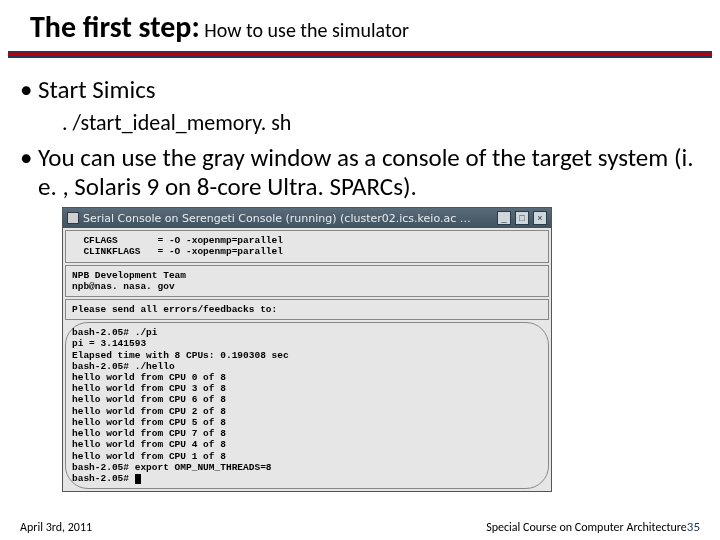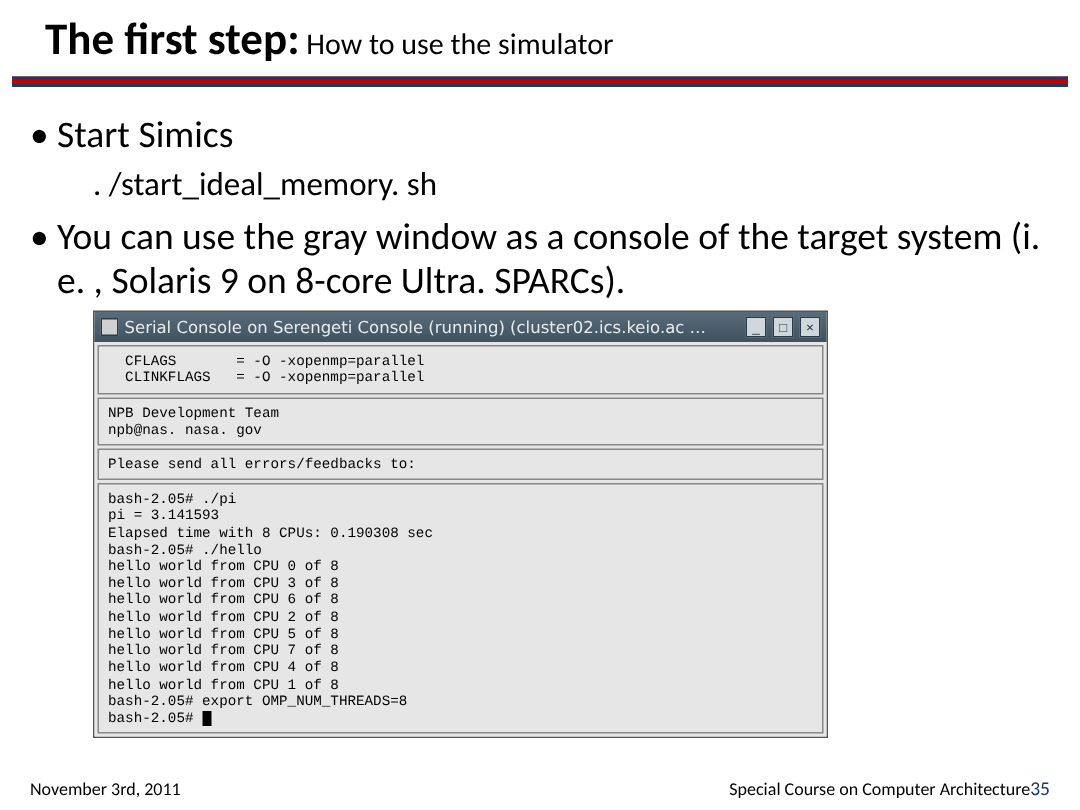--- a/index.html
+++ b/index.html
@@ -86,6 +86,7 @@
   .termbody {
     background: #e6e6e6;
     padding: 2px;
+    font-weight: bold;
   }
   .termpre {
     font-family: "Courier New", monospace;

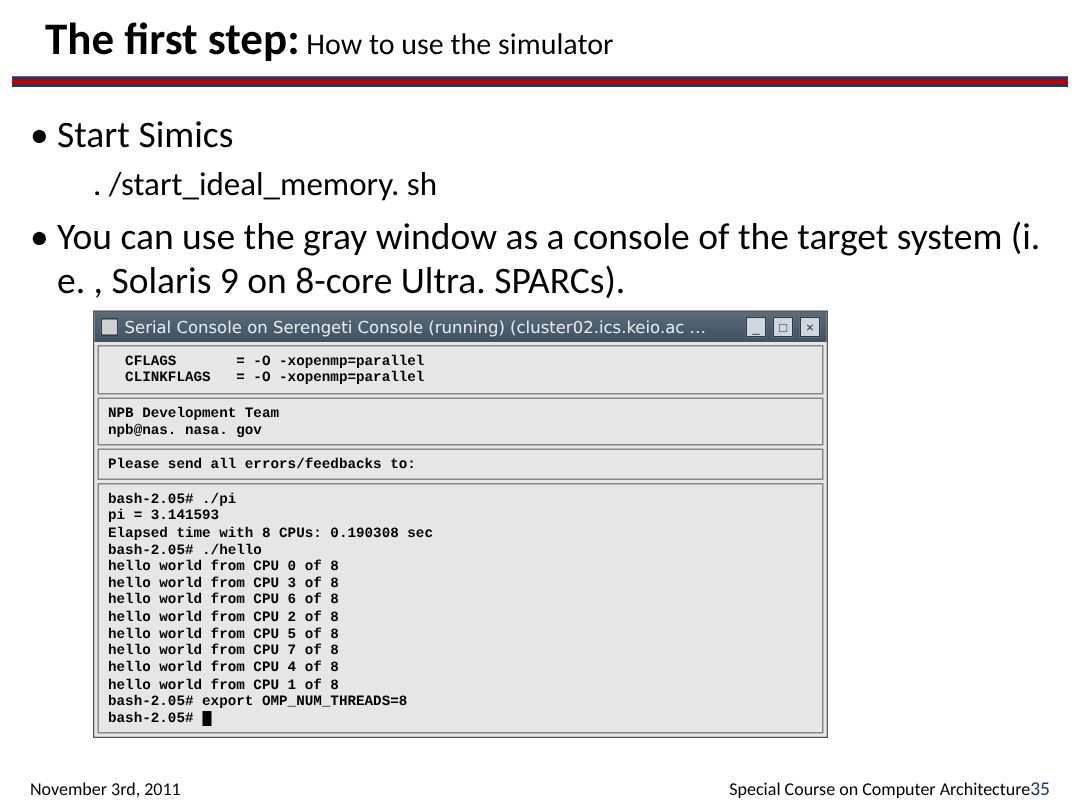--- a/index.html
+++ b/index.html
@@ -99,7 +99,7 @@
     white-space: pre;
     margin-bottom: 2px;
   }
-  .termpre:last-child { margin-bottom: 0; }
+  .termpre:last-child { margin-bottom: 0; border-radius: 23px; }
   .footer {
     position: absolute;
     bottom: 6px;

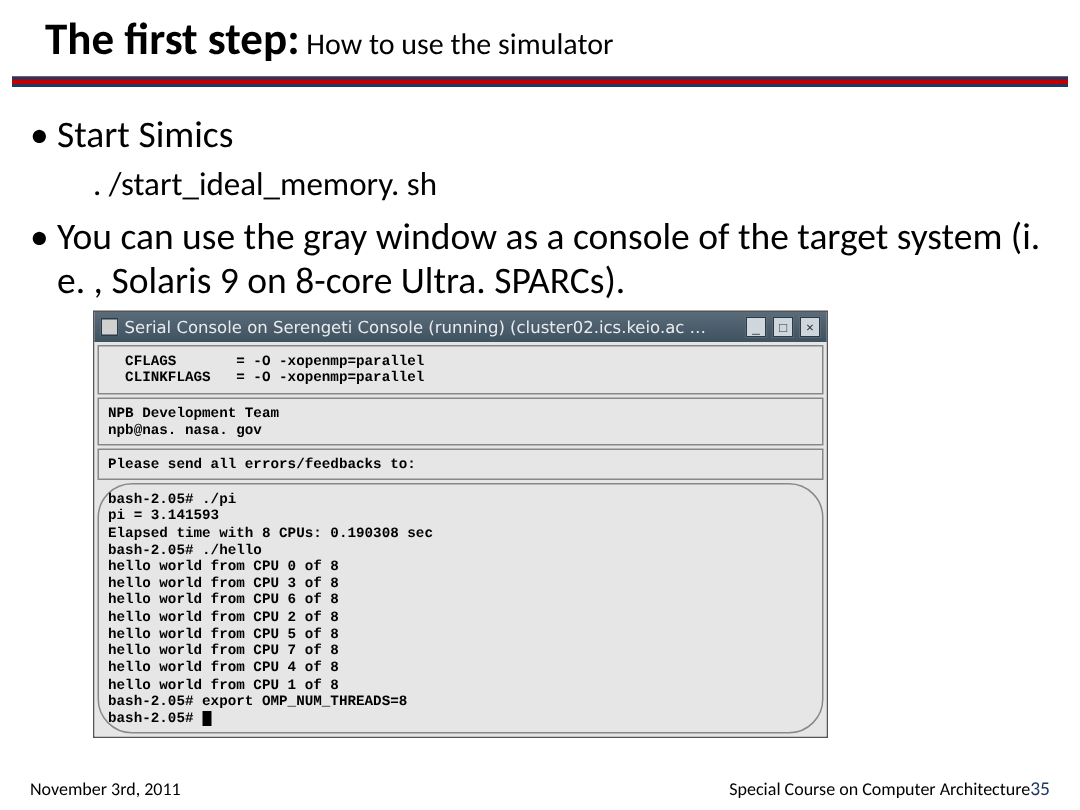--- a/index.html
+++ b/index.html
@@ -162,7 +162,7 @@
 </div>
 
 <div class="footer">
-  <div>November 3rd, 2011</div>
+  <div>April 3rd, 2011</div>
   <div class="mid">Special Course on Computer Architecture</div>
   <div class="right">35</div>
 </div>

